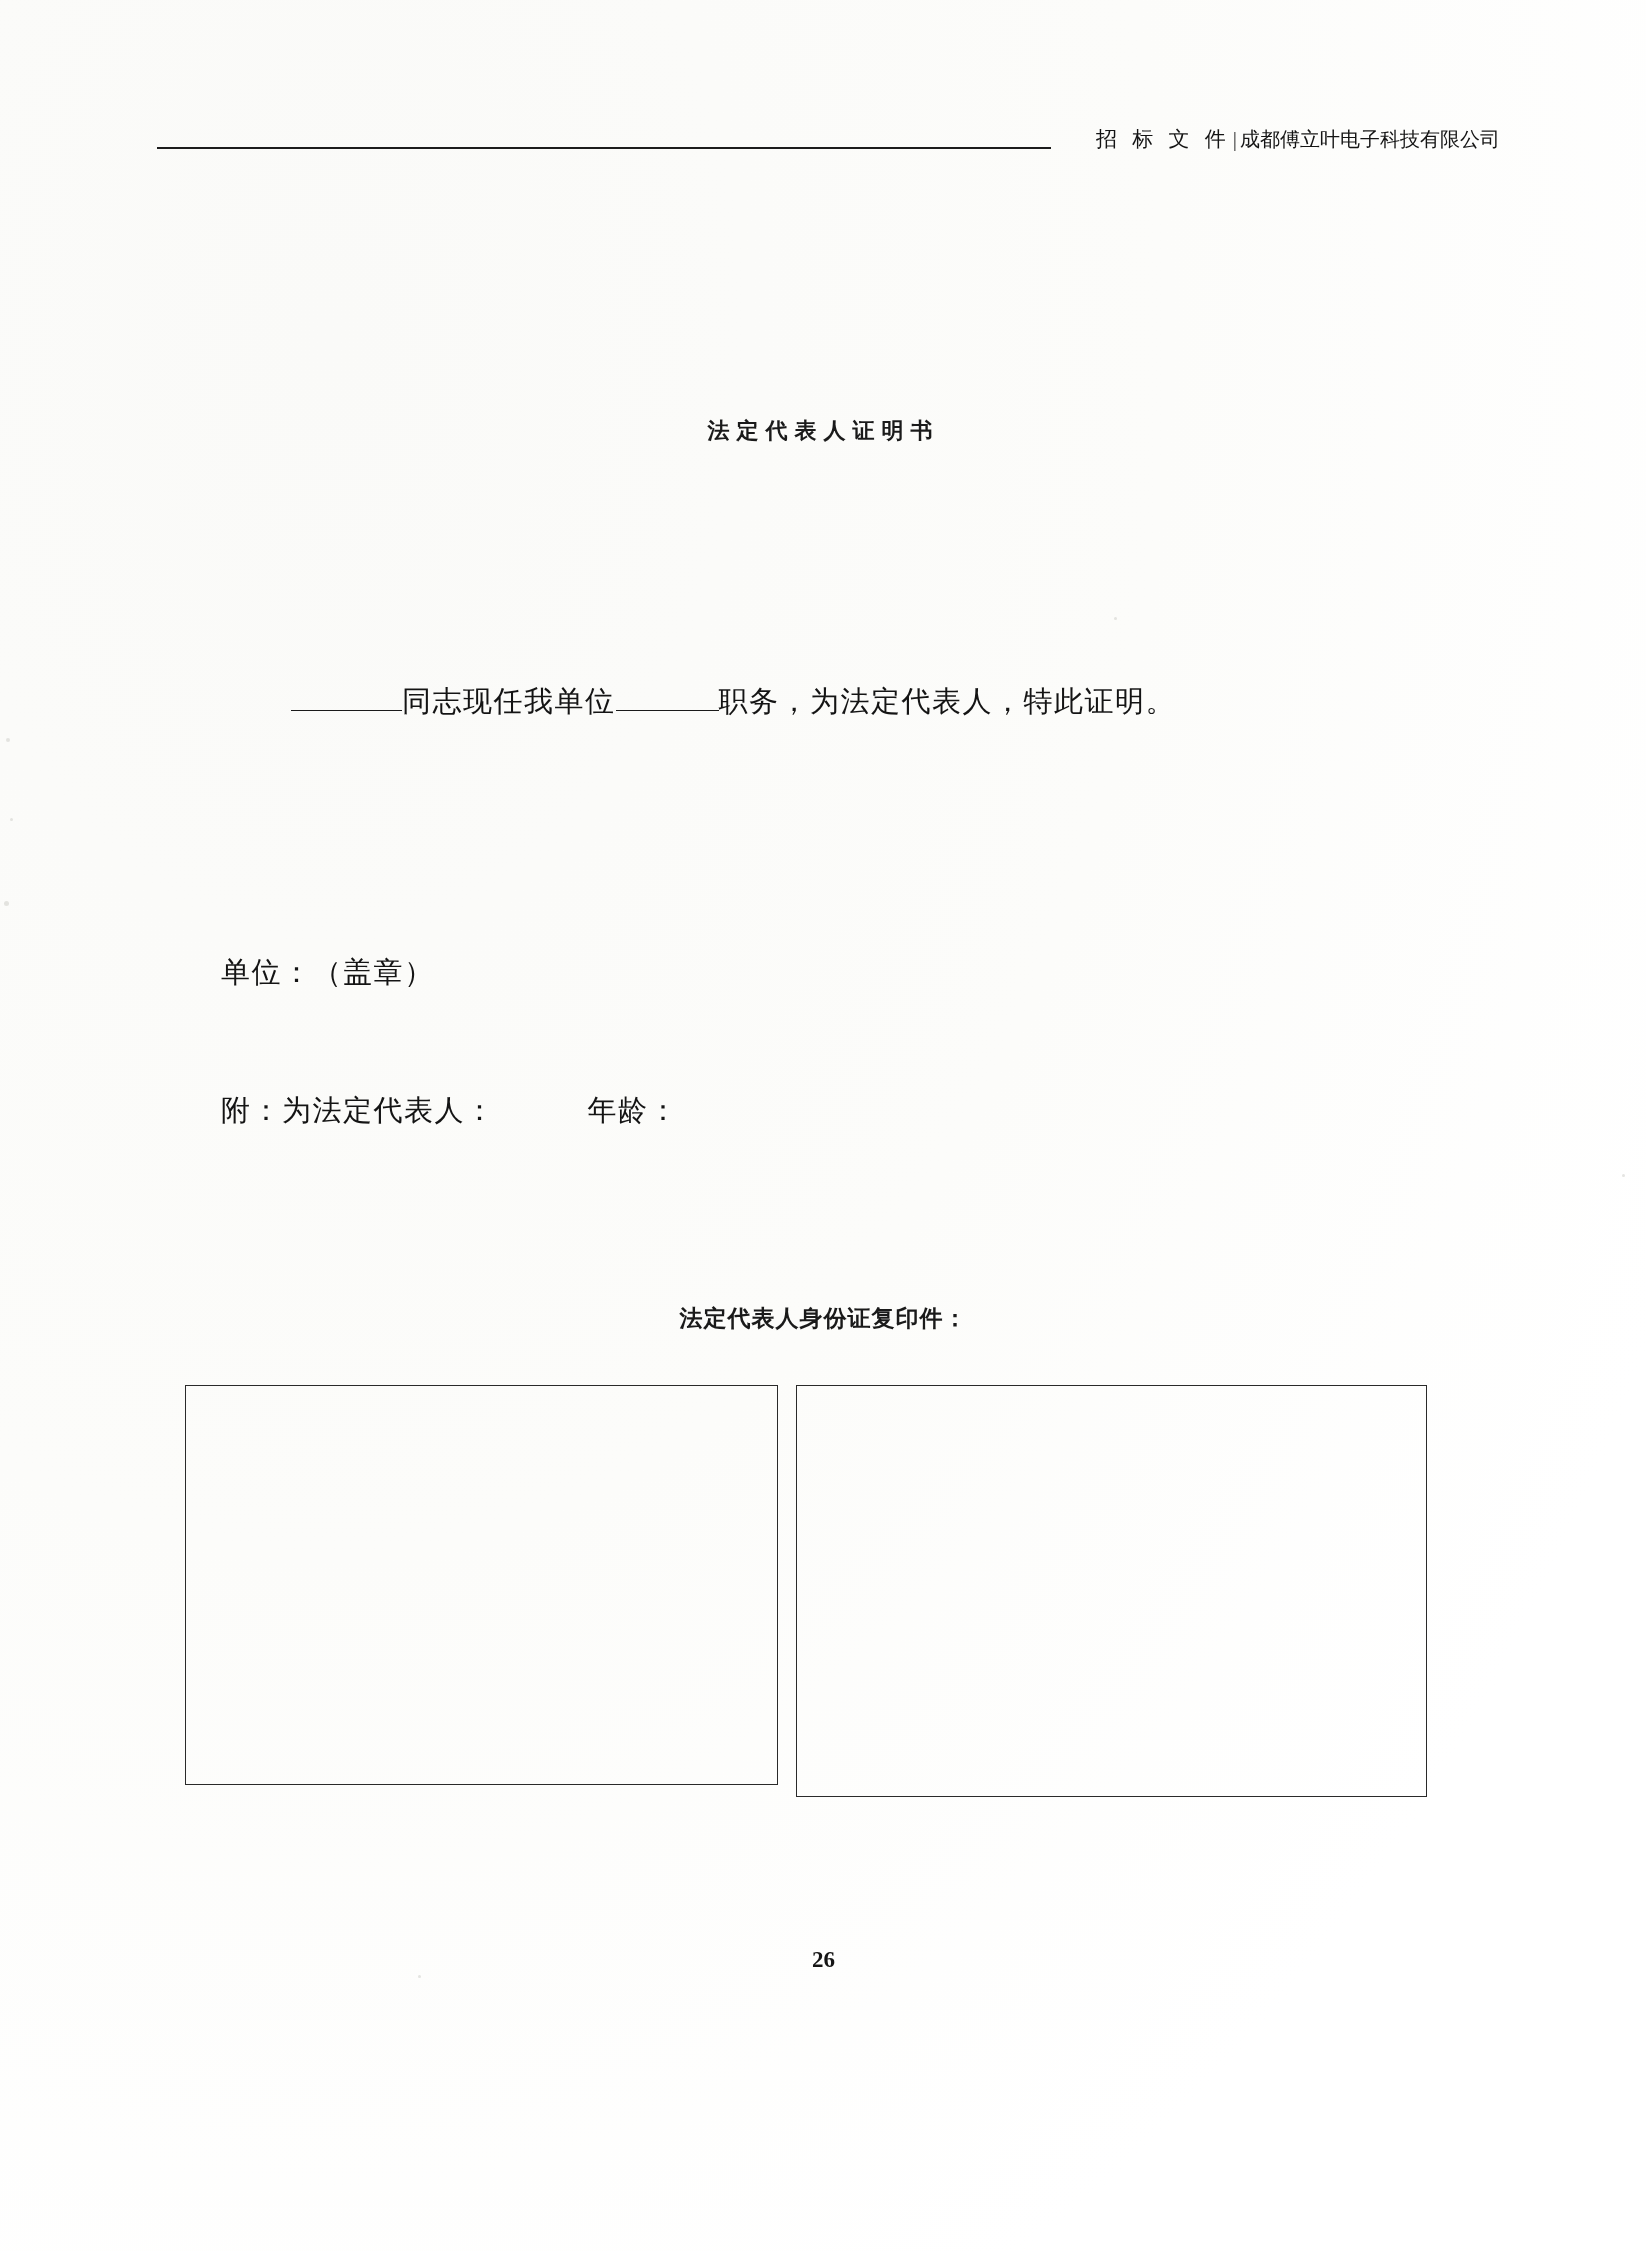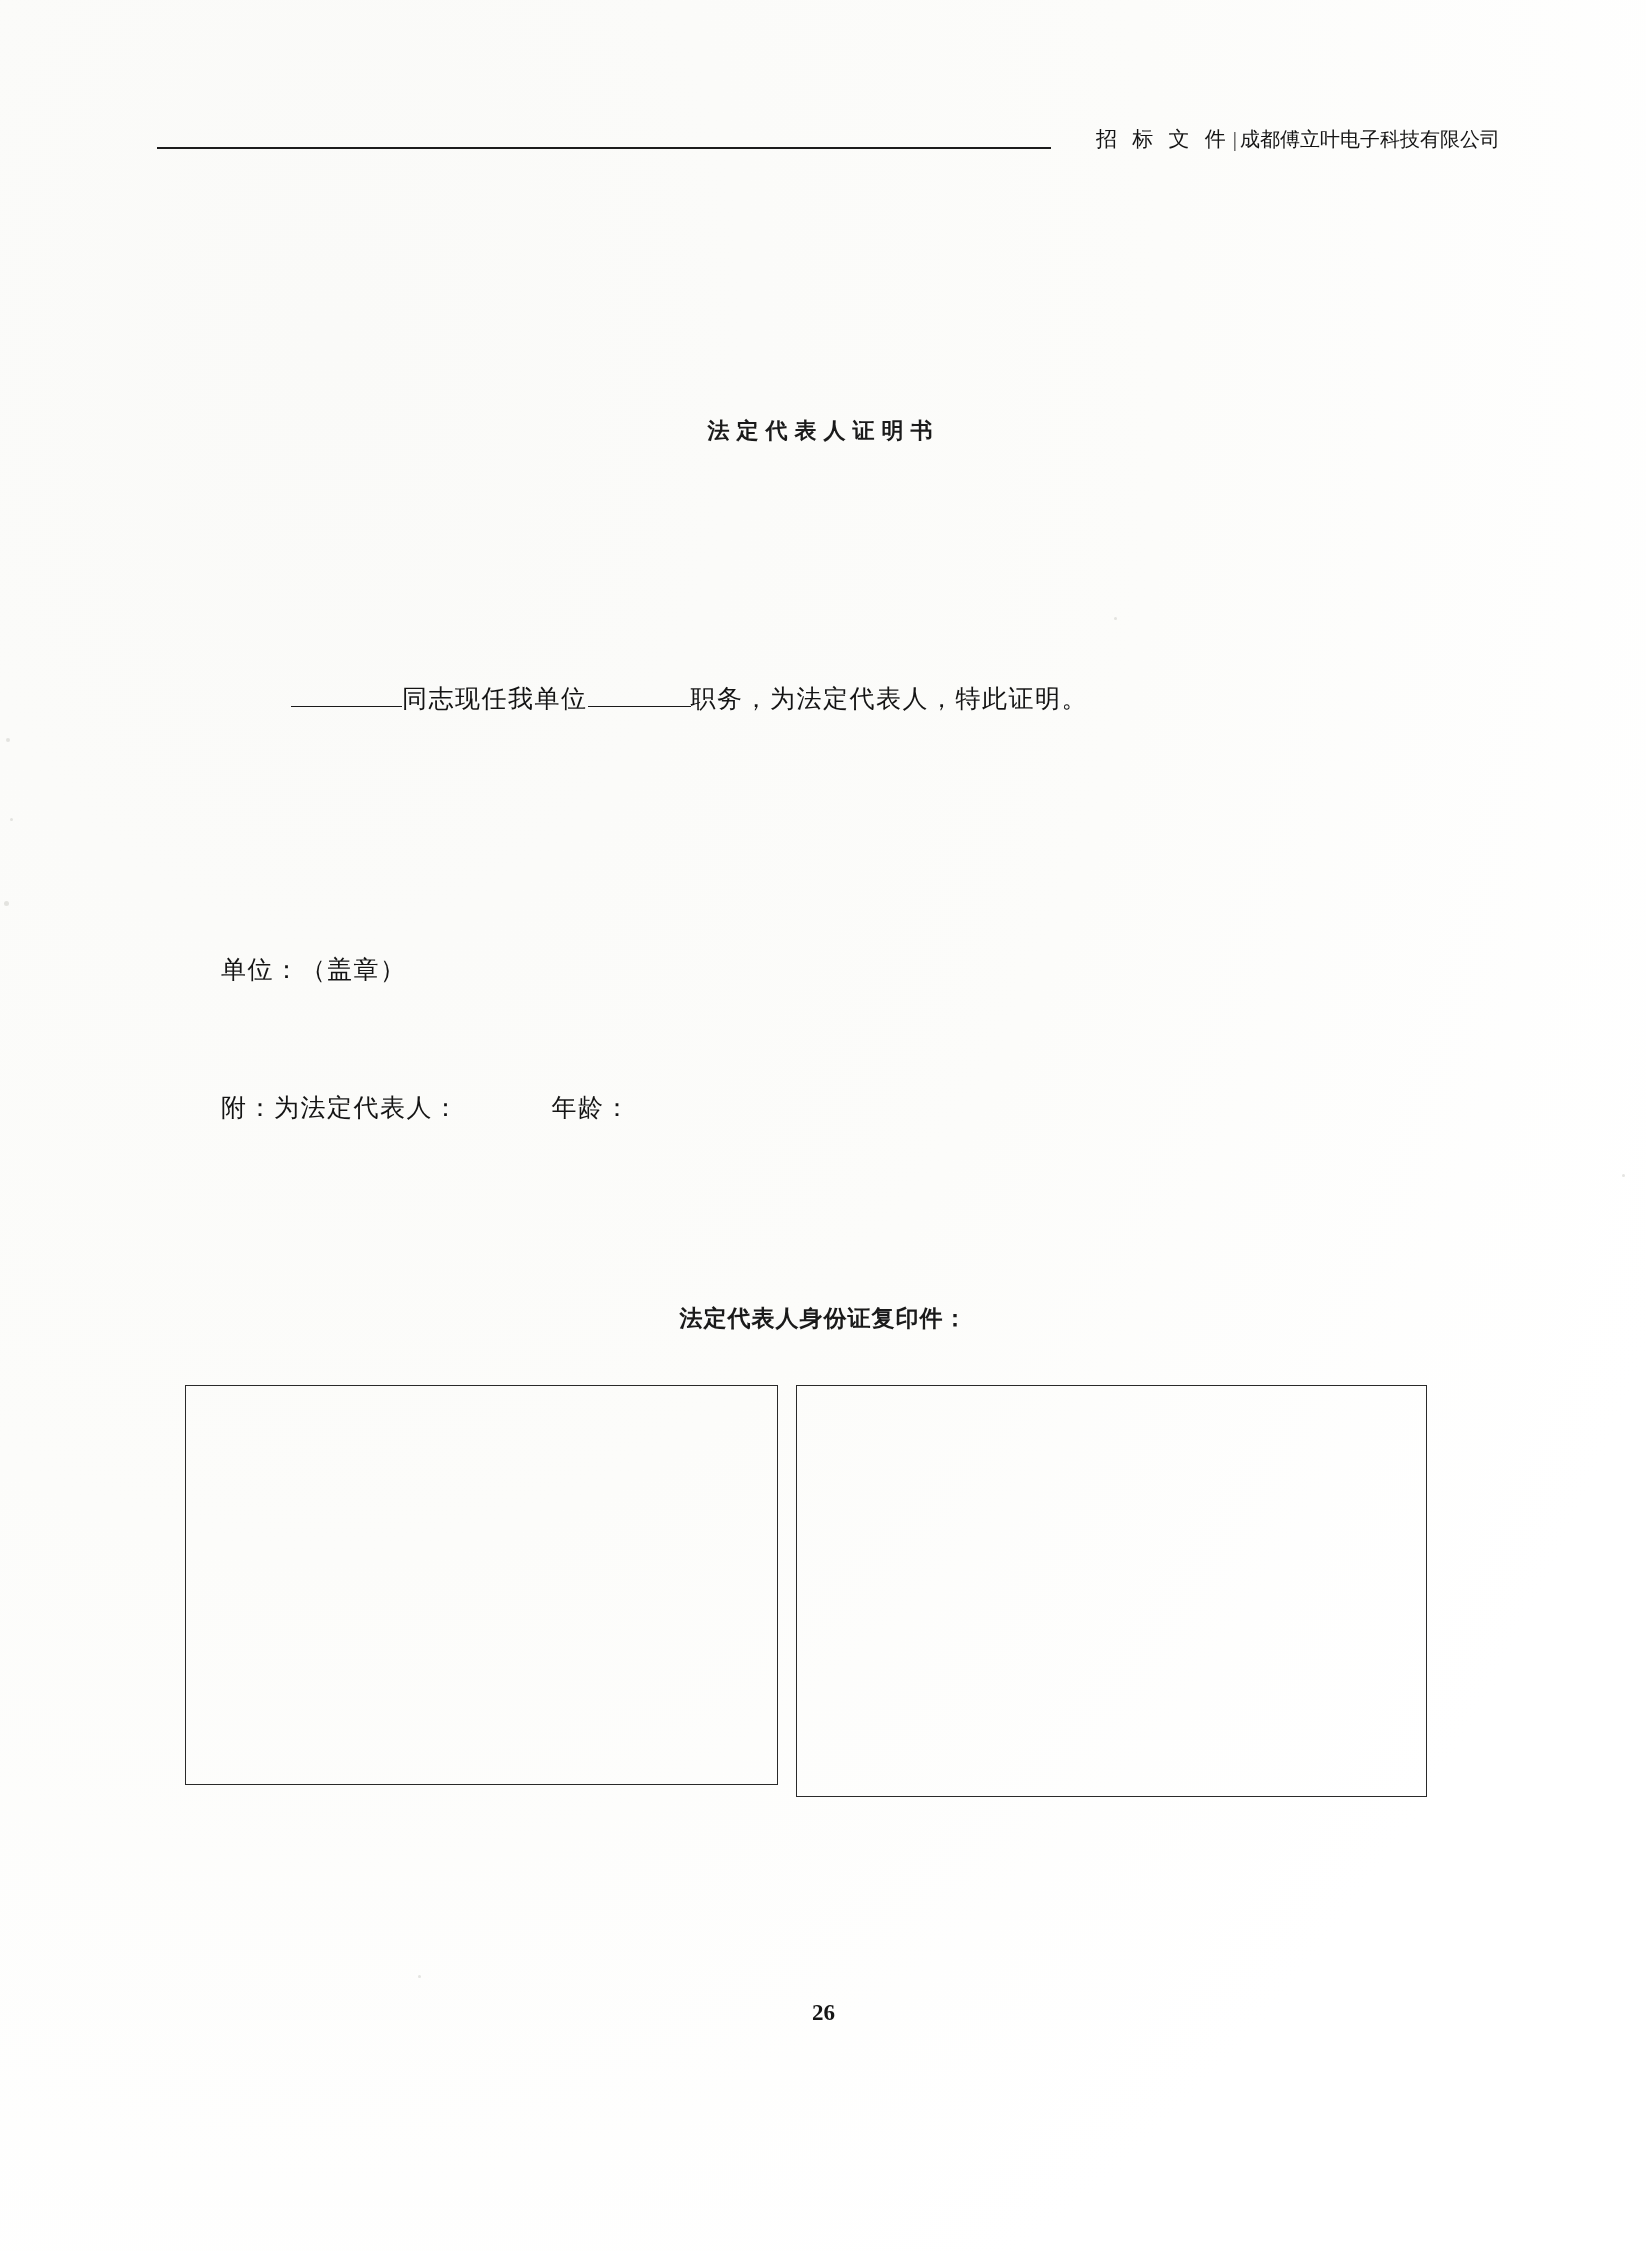--- a/index.html
+++ b/index.html
@@ -83,7 +83,7 @@
   
   .para {
     position: absolute;
-    font-size: 25px;
+    font-size: 29px;
     letter-spacing: 1.5px;
     white-space: nowrap;
     color: #141414;

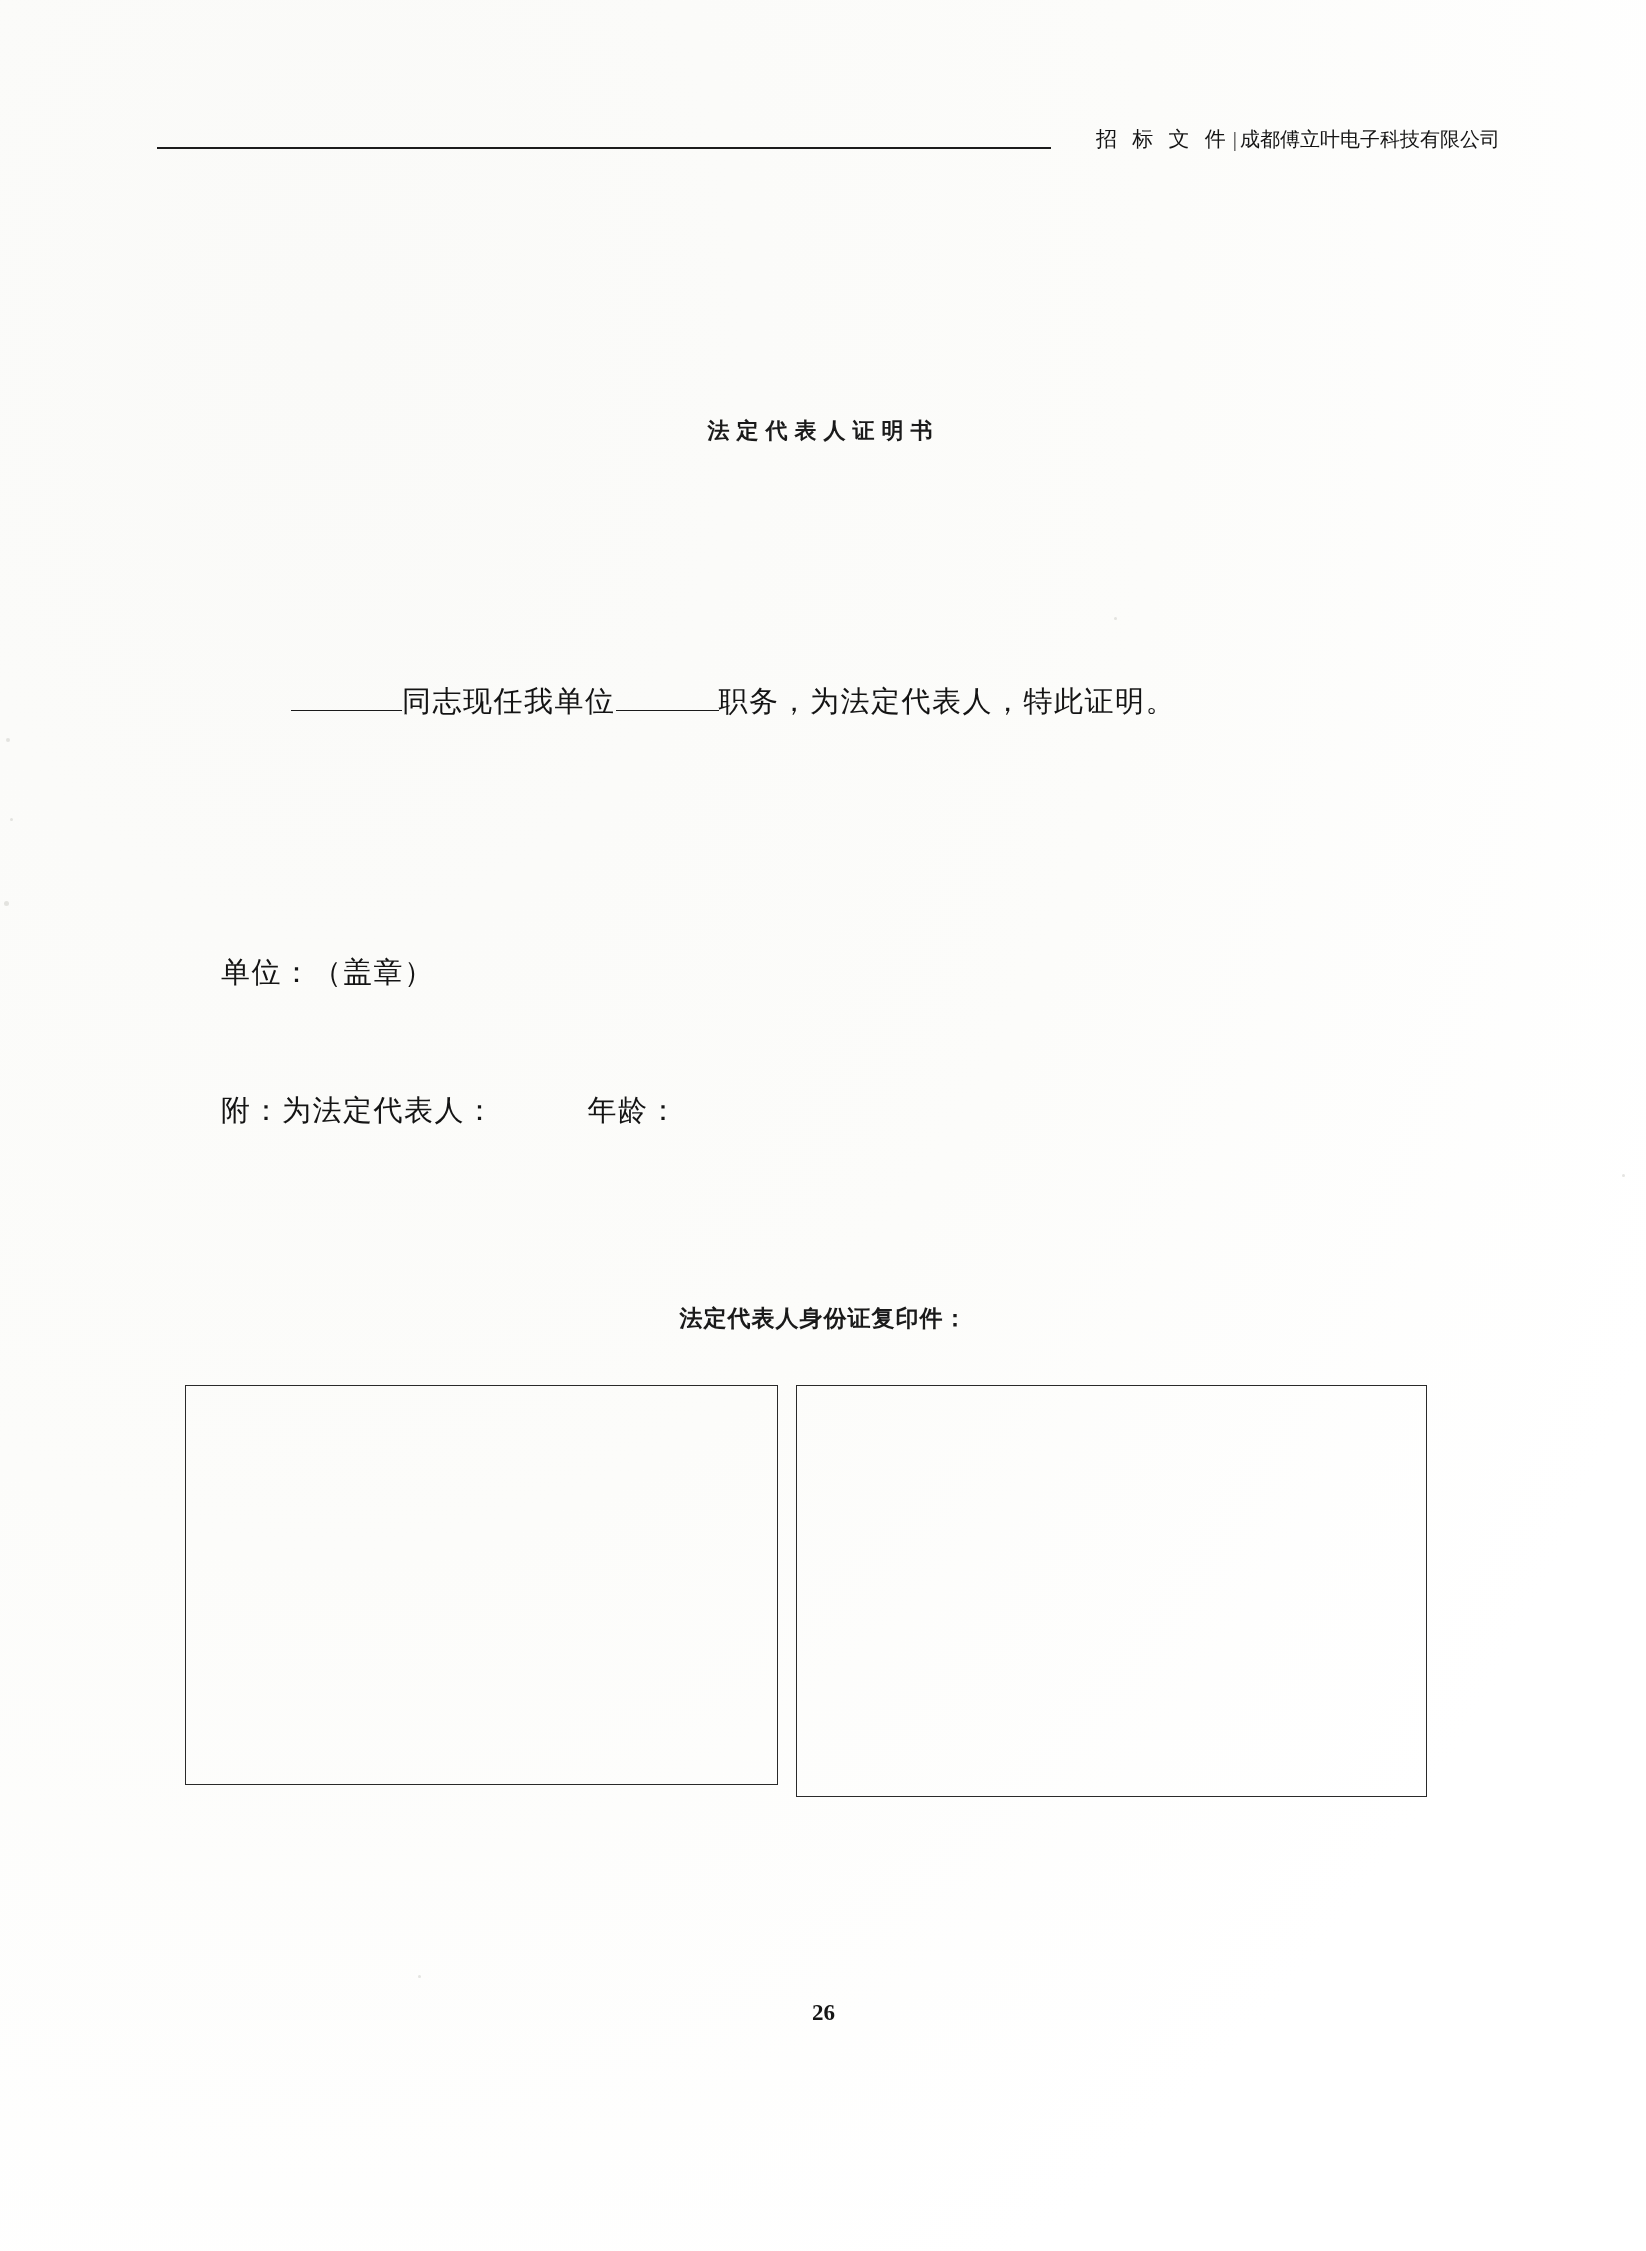--- a/index.html
+++ b/index.html
@@ -137,7 +137,7 @@
   
   .page-number {
     position: absolute;
-    top: 2000px;
+    top: 1947px;
     left: 0;
     width: 100%;
     text-align: center;

